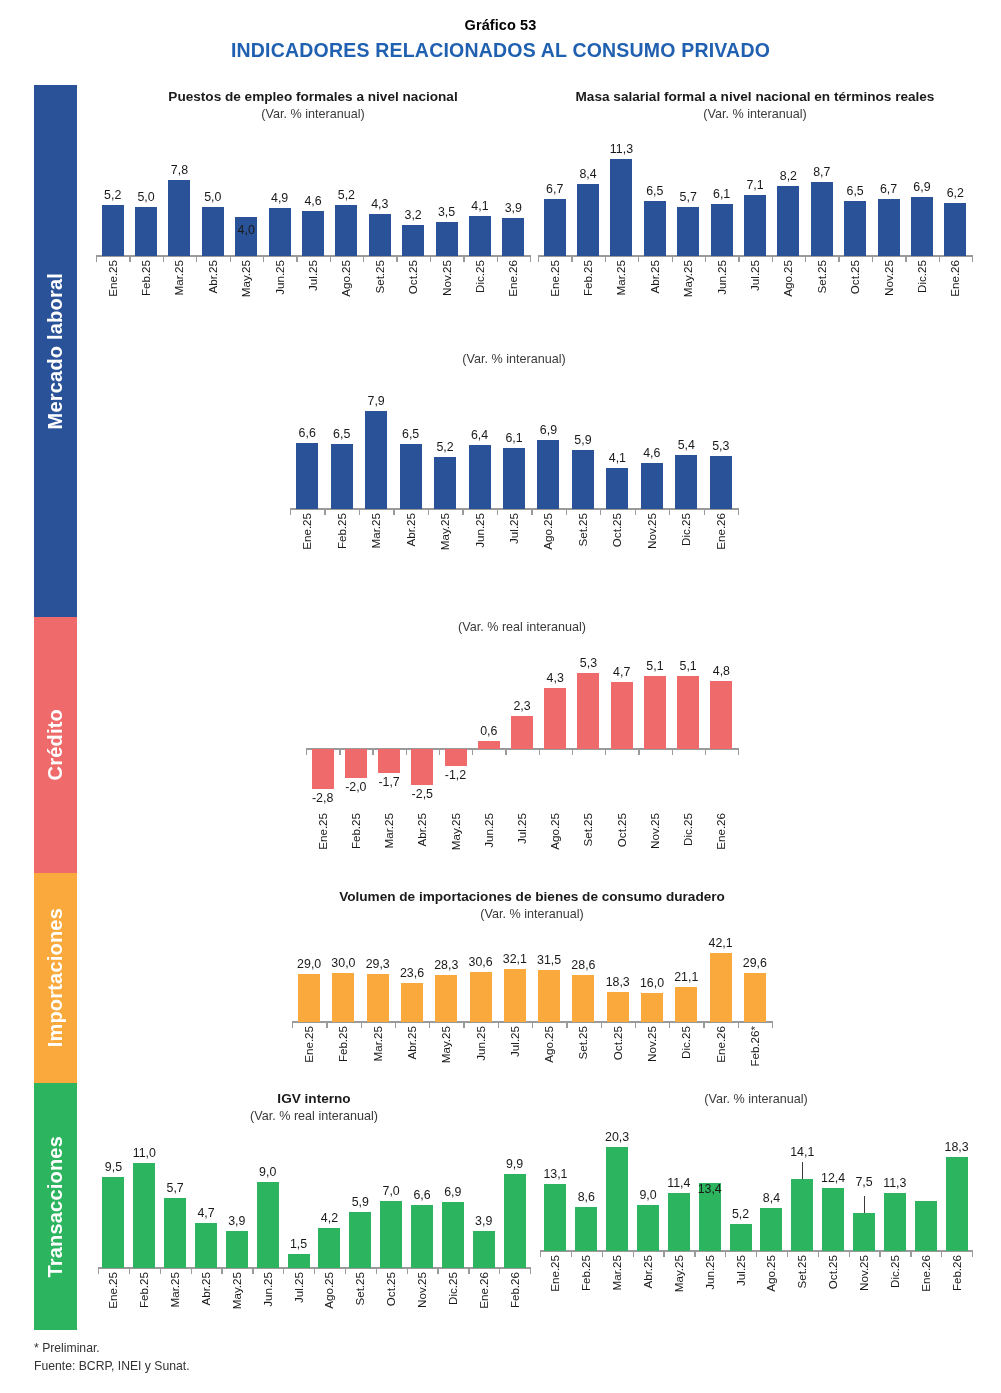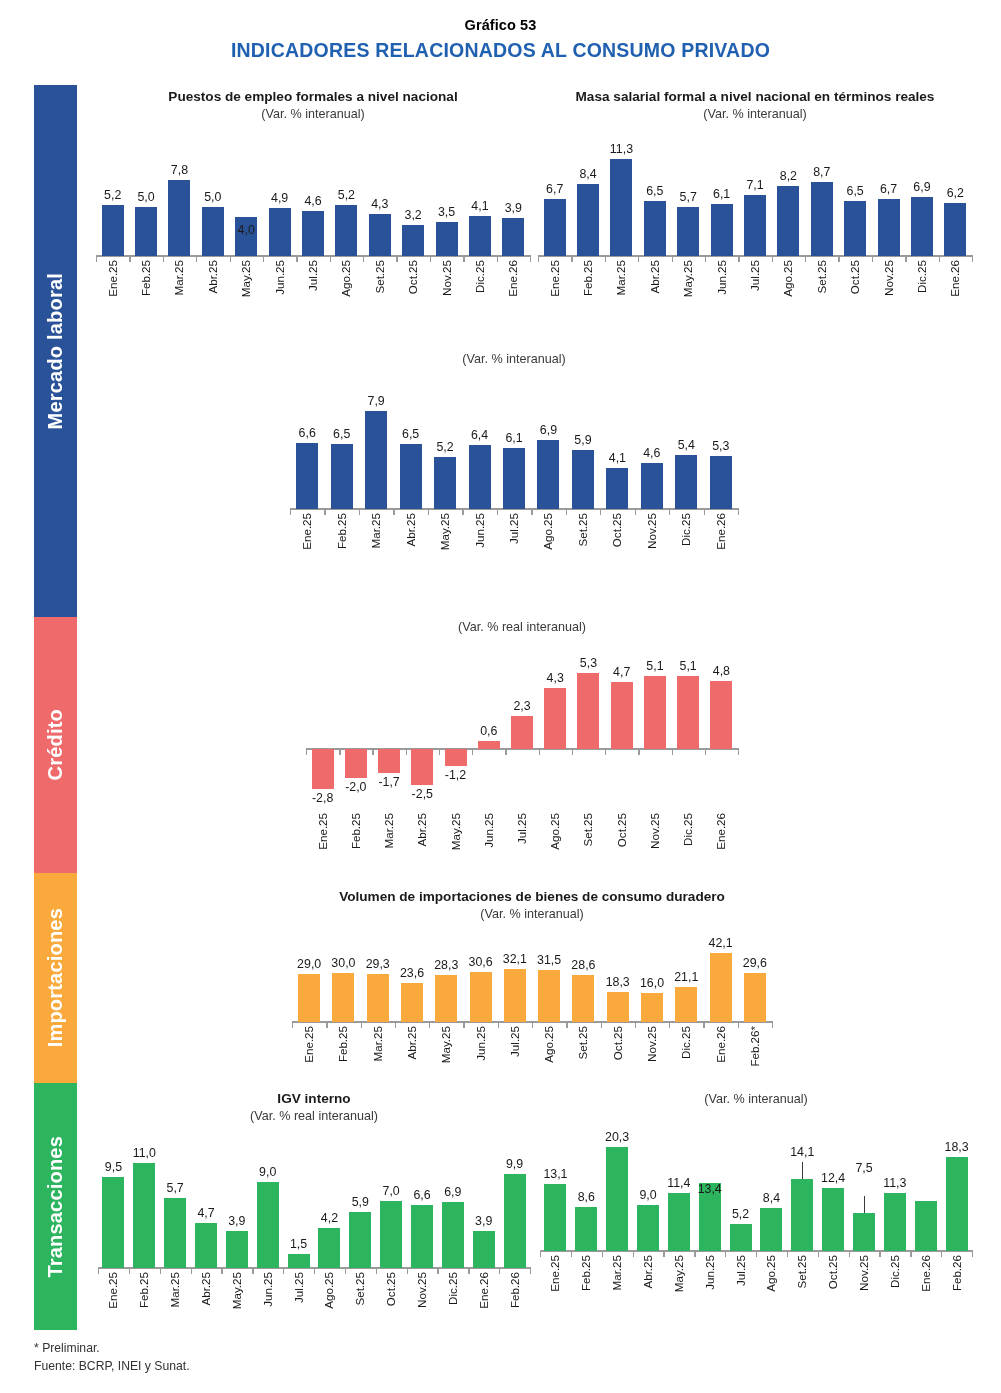--- a/index.html
+++ b/index.html
@@ -530,7 +530,7 @@
         <div class="vlabel" style="left: 267.143px; width: 52px; top: 49.5354px;">12,4</div>
         <div class="bar" style="left: 313px; width: 22px; height: 38.3858px; background: rgb(45, 180, 94); top: 91.6142px; bottom: auto;"></div>
         <div class="leader" style="left: 324px; top: 74.6142px; height: 17px;"></div>
-        <div class="vlabel" style="left: 298px; width: 52px; top: 40px;">7,5</div>
+        <div class="vlabel" style="left: 298px; width: 52px; top: 54px;">7,5</div>
         <div class="bar" style="left: 343.857px; width: 22px; height: 57.8346px; background: rgb(45, 180, 94); top: 72.1654px; bottom: auto;"></div>
         <div class="vlabel" style="left: 328.857px; width: 52px; top: 55.1654px;">11,3</div>
         <div class="bar" style="left: 374.714px; width: 22px; height: 49.6457px; background: rgb(45, 180, 94); top: 80.3543px; bottom: auto;"></div>

